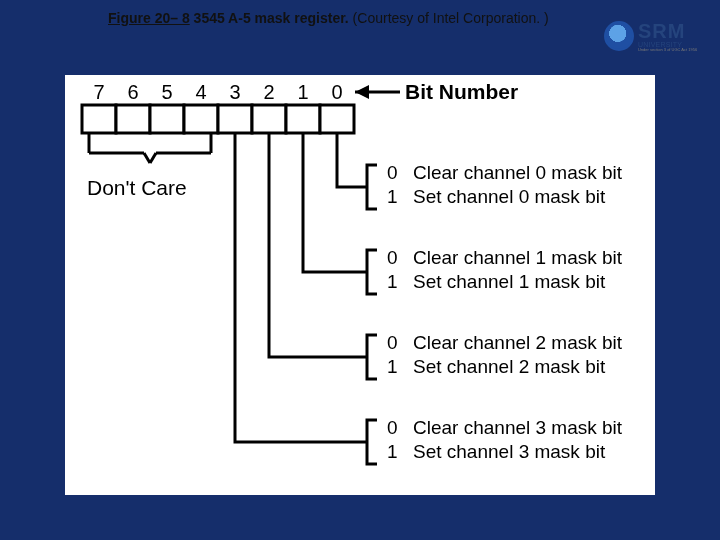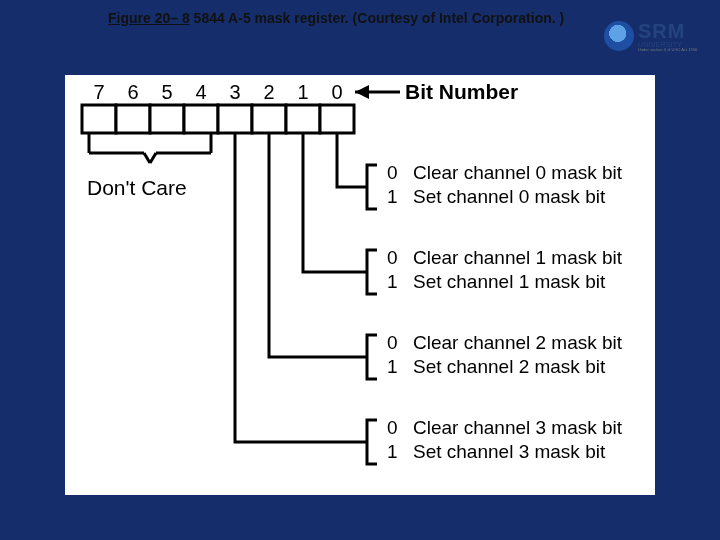--- a/index.html
+++ b/index.html
@@ -34,7 +34,7 @@
 
 <div class="caption-row">
   <div class="caption">
-    <span class="fig">Figure 20– 8</span><span class="desc">  5844 A-5 mask register.</span><span class="desc-light"> (Courtesy of Intel Corporation. )</span>
+    <span class="fig">Figure 20– 8</span><span class="desc">  3545 A-5 mask register.</span><span class="desc-light"> (Courtesy of Intel Corporation. )</span>
   </div>
   <div class="logo">
     <div class="logo-seal"></div>

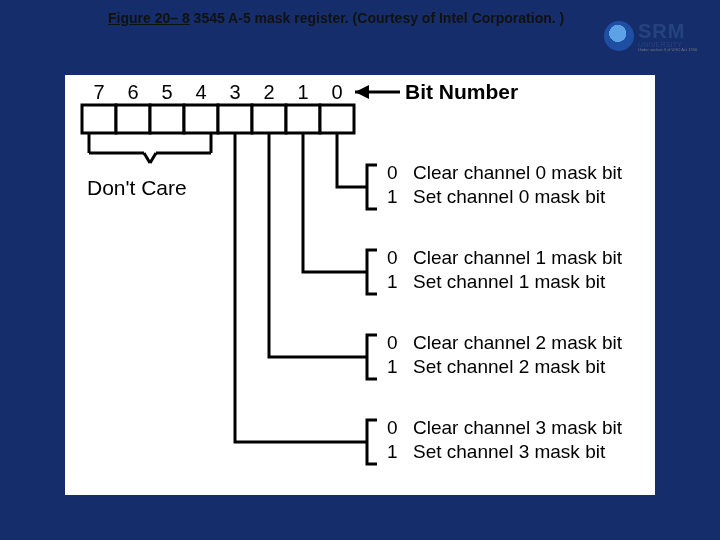--- a/index.html
+++ b/index.html
@@ -11,7 +11,7 @@
   .caption { margin-left: 108px; font-size: 14px; color: #111; }
   .caption .fig { font-weight: 700; text-decoration: underline; }
   .caption .desc { font-weight: 700; }
-  .caption .desc-light { font-weight: 700; }
+  .caption .desc-light { font-weight: 400; }
   .logo { position: absolute; right: 8px; top: 4px; width: 108px; height: 44px; display: flex; gap: 4px; align-items: center; }
   .logo-seal { width: 30px; height: 30px; border-radius: 50%; border: 2px solid #1f4fa3; background: radial-gradient(circle at 45% 40%, #5da2e6 0 40%, #1f4fa3 41% 100%); }
   .logo-text { display: flex; flex-direction: column; line-height: 1; }

